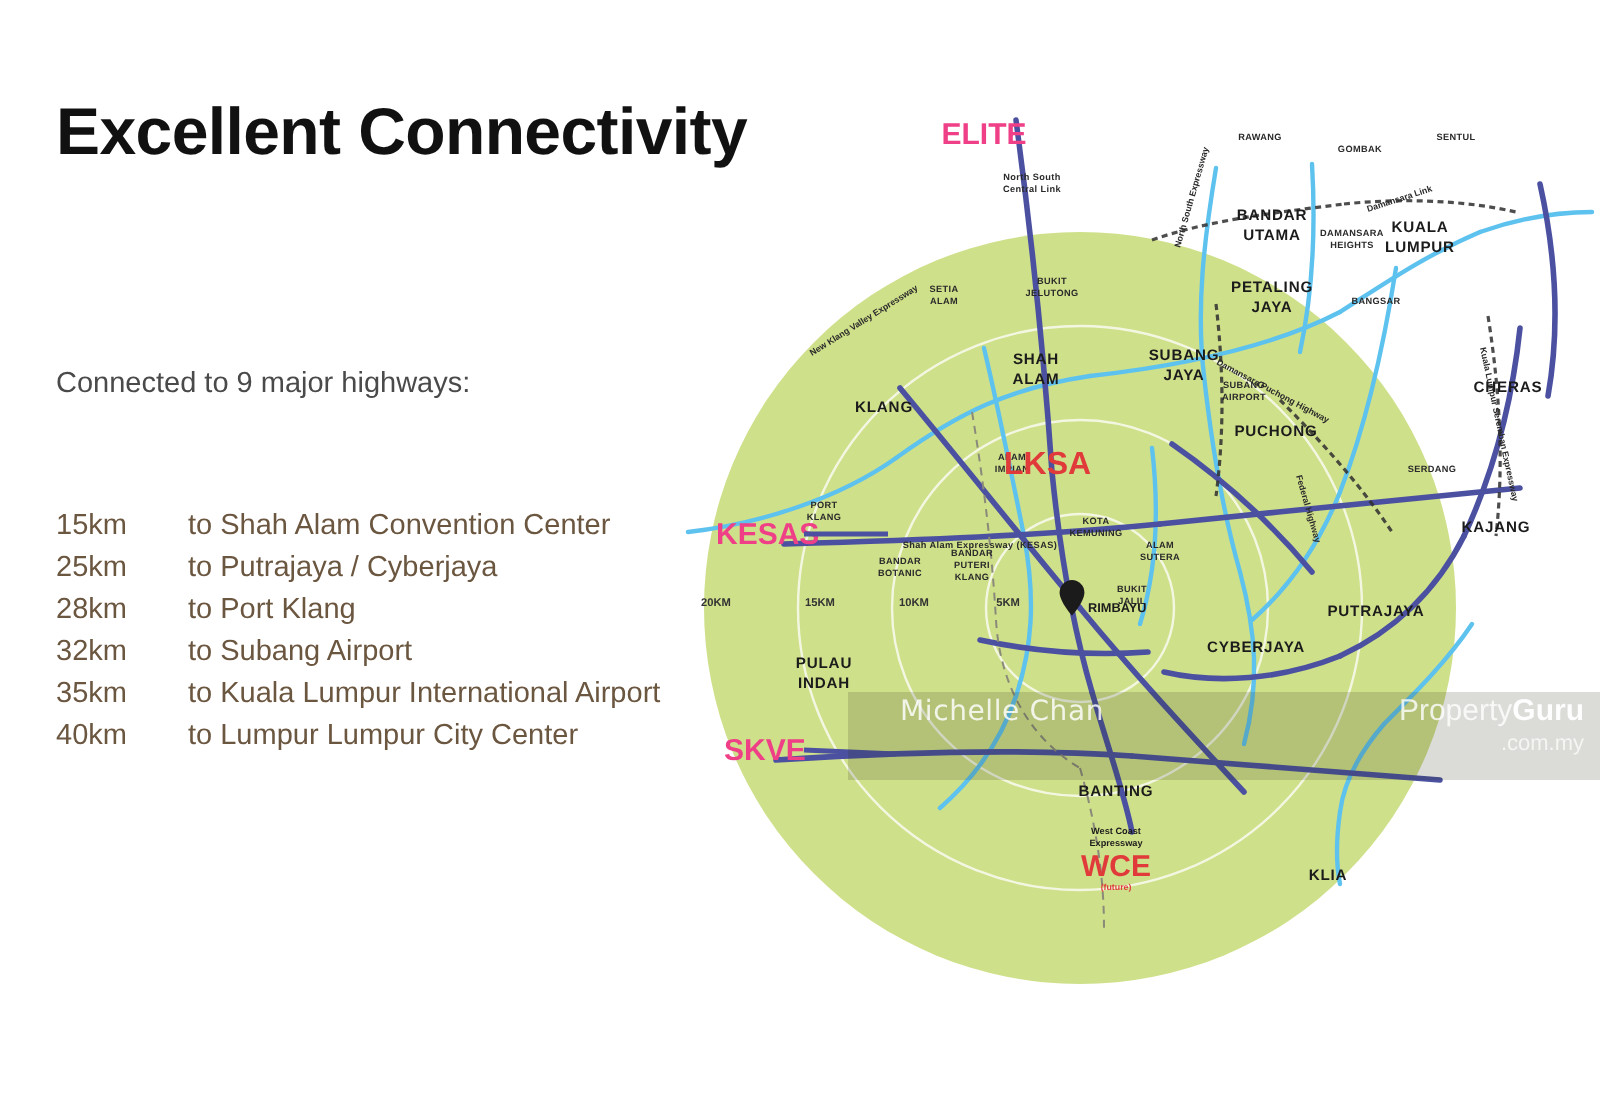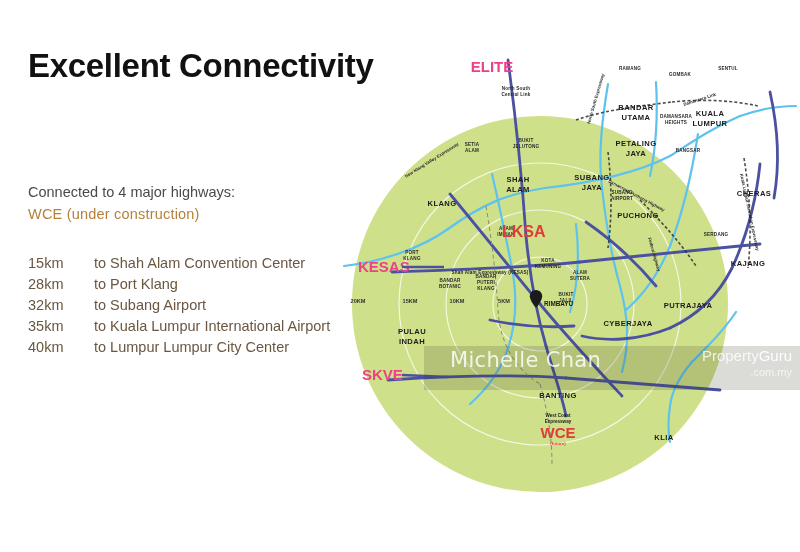--- a/index.html
+++ b/index.html
@@ -63,7 +63,7 @@
     <h1 class="page-title">Excellent Connectivity</h1>
 
     <div class="intro">
-      <span class="lead">Connected to 4 major highways:</span>
+      <span class="lead">Connected to 9 major highways:</span>
       <span class="hwy-line">WCE (under construction)</span>
     </div>
 

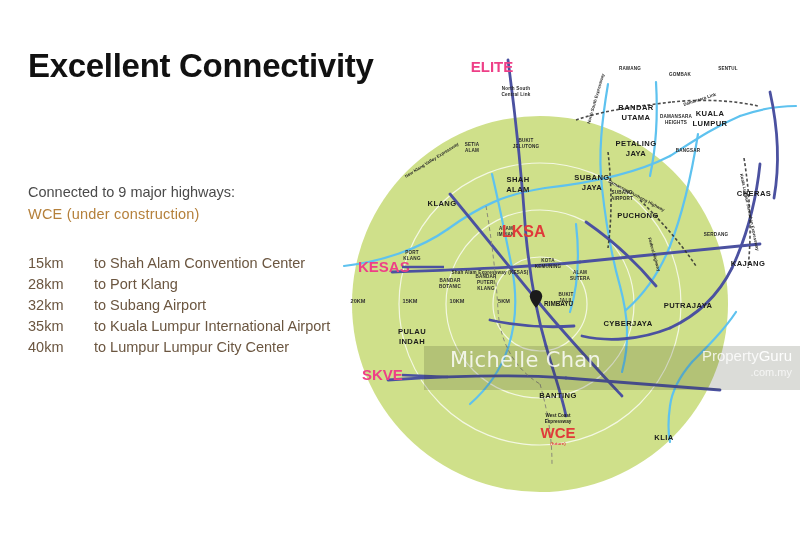--- a/index.html
+++ b/index.html
@@ -64,7 +64,6 @@
 
     <div class="intro">
       <span class="lead">Connected to 9 major highways:</span>
-      <span class="hwy-line">WCE (under construction)</span>
     </div>
 
     <div class="dist-list">

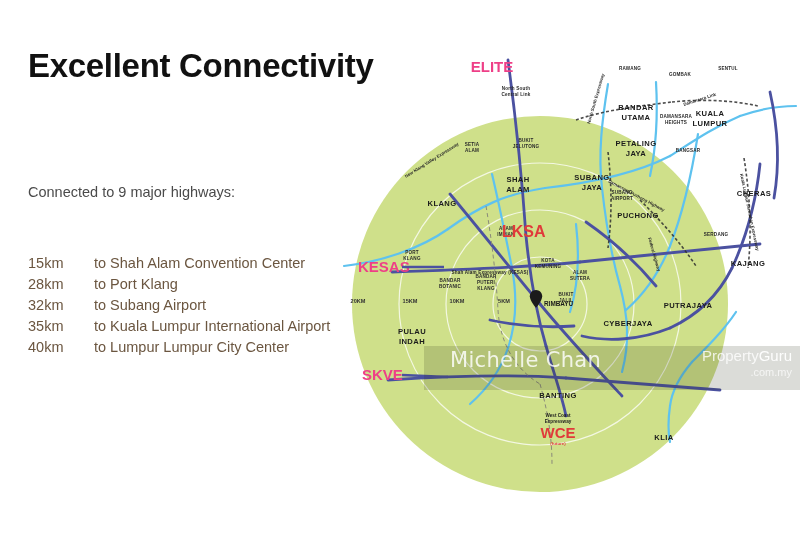--- a/index.html
+++ b/index.html
@@ -70,6 +70,10 @@
       <div class="dist-row">
         <span class="dist-km">15km</span>
         <span class="dist-to">to Shah Alam Convention Center</span>
+      </div>
+      <div class="dist-row">
+        <span class="dist-km">25km</span>
+        <span class="dist-to">to Putrajaya / Cyberjaya</span>
       </div>
       <div class="dist-row">
         <span class="dist-km">28km</span>

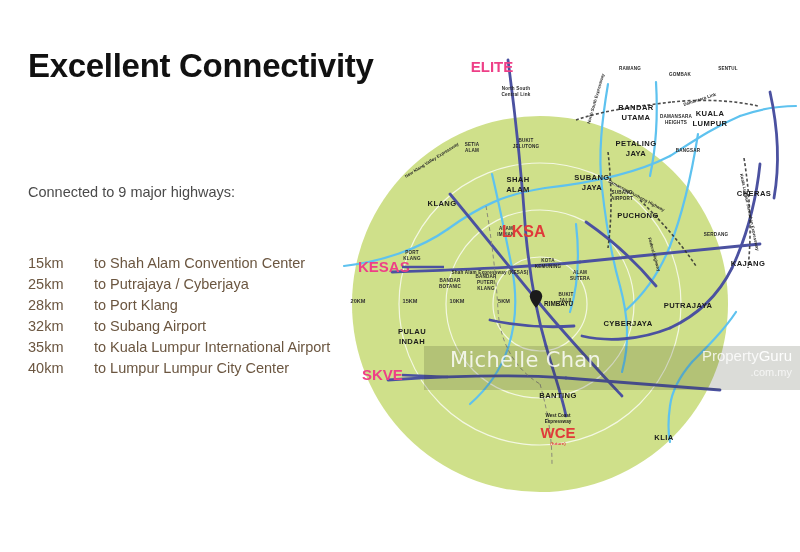--- a/index.html
+++ b/index.html
@@ -43,7 +43,7 @@
   }
   .wm-name{
     position:absolute;left:450px;top:348px;
-    font-size:21px;color:rgba(255,255,255,0.82);
+    font-size:14px;color:rgba(255,255,255,0.82);
     font-family:"DejaVu Sans",sans-serif;letter-spacing:0.3px;
   }
   .wm-guru{

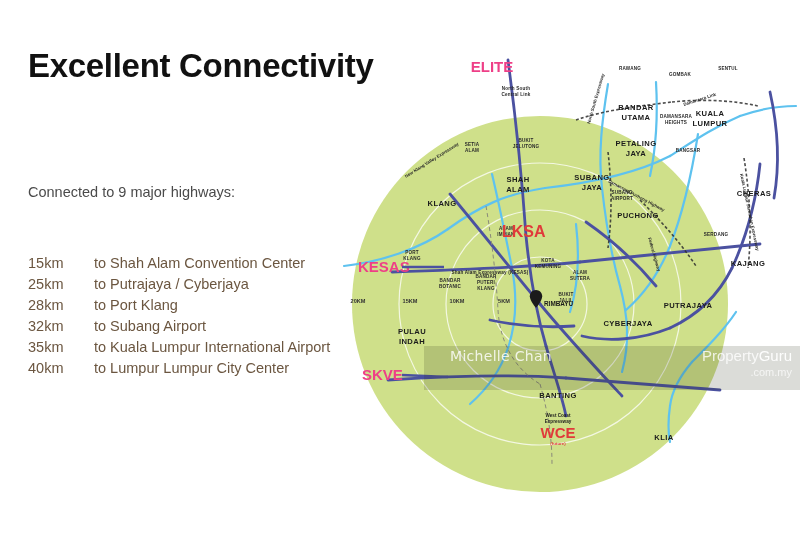--- a/index.html
+++ b/index.html
@@ -50,7 +50,7 @@
     position:absolute;right:8px;top:348px;text-align:right;line-height:1.0;
   }
   .wm-guru .g1{font-size:15px;color:rgba(255,255,255,0.80);}
-  .wm-guru .g1 b{font-weight:normal;color:rgba(255,255,255,0.95);}
+  .wm-guru .g1 b{font-weight:bold;color:rgba(255,255,255,0.95);}
   .wm-guru .g2{font-size:11px;color:rgba(255,255,255,0.72);display:block;margin-top:3px;}
 </style>
 </head>

